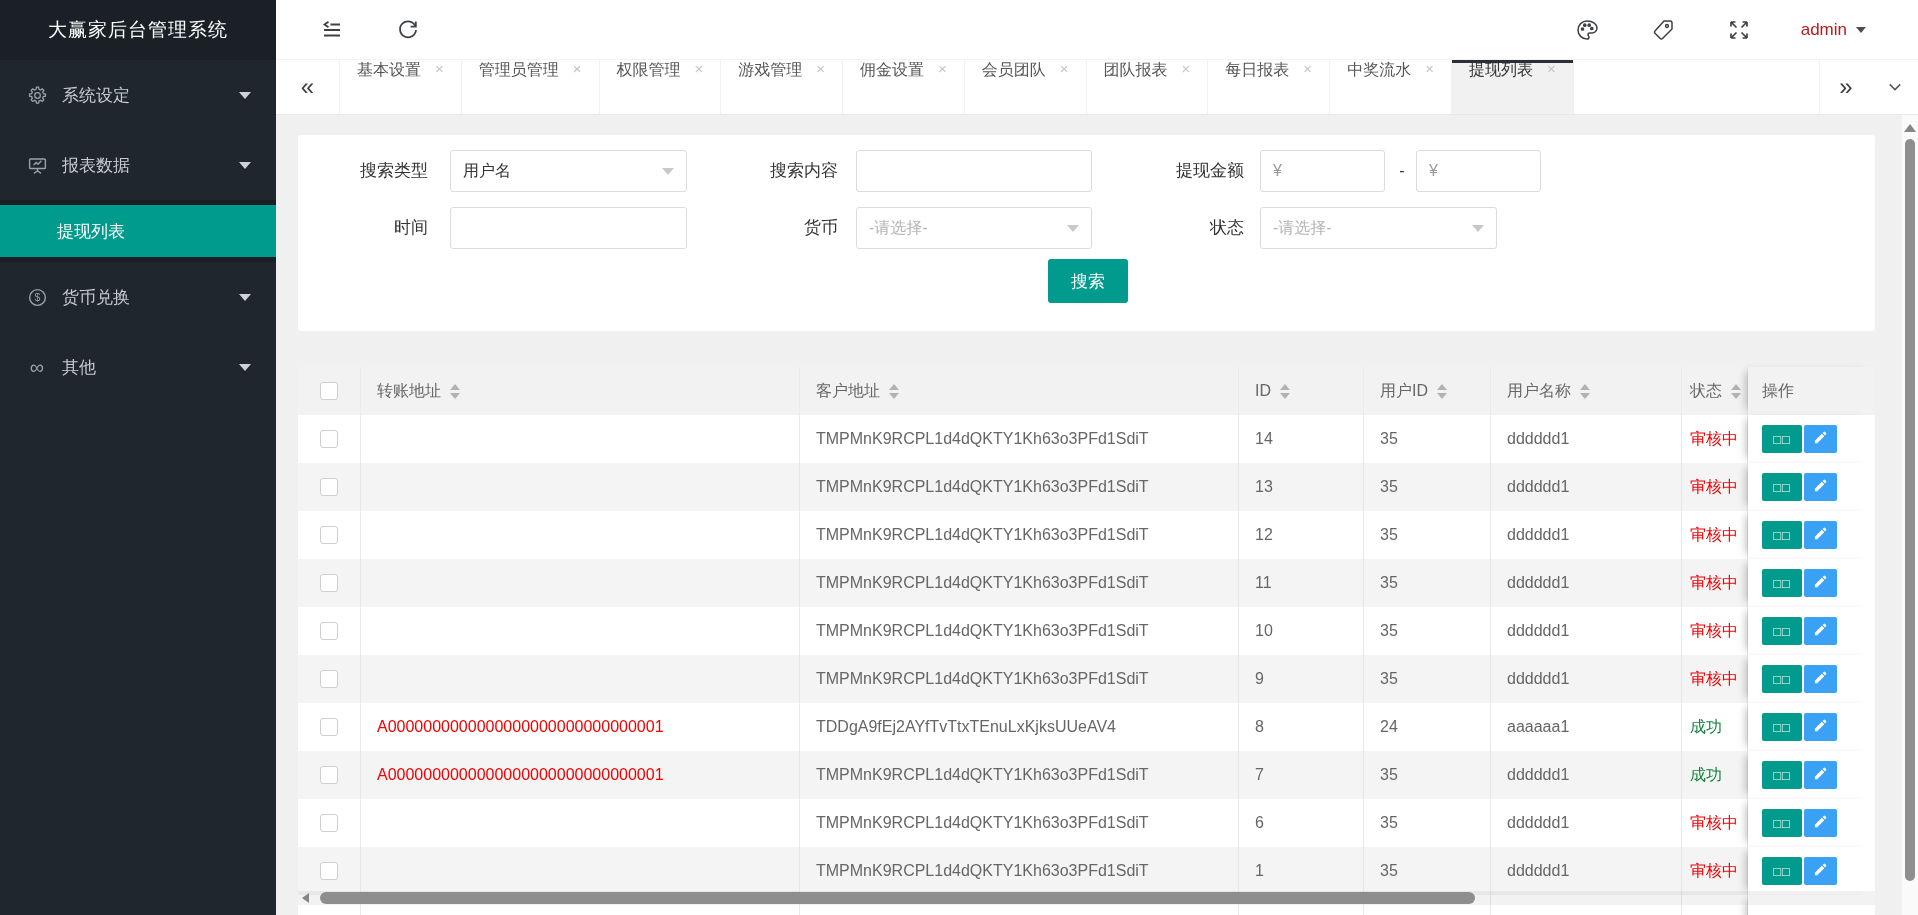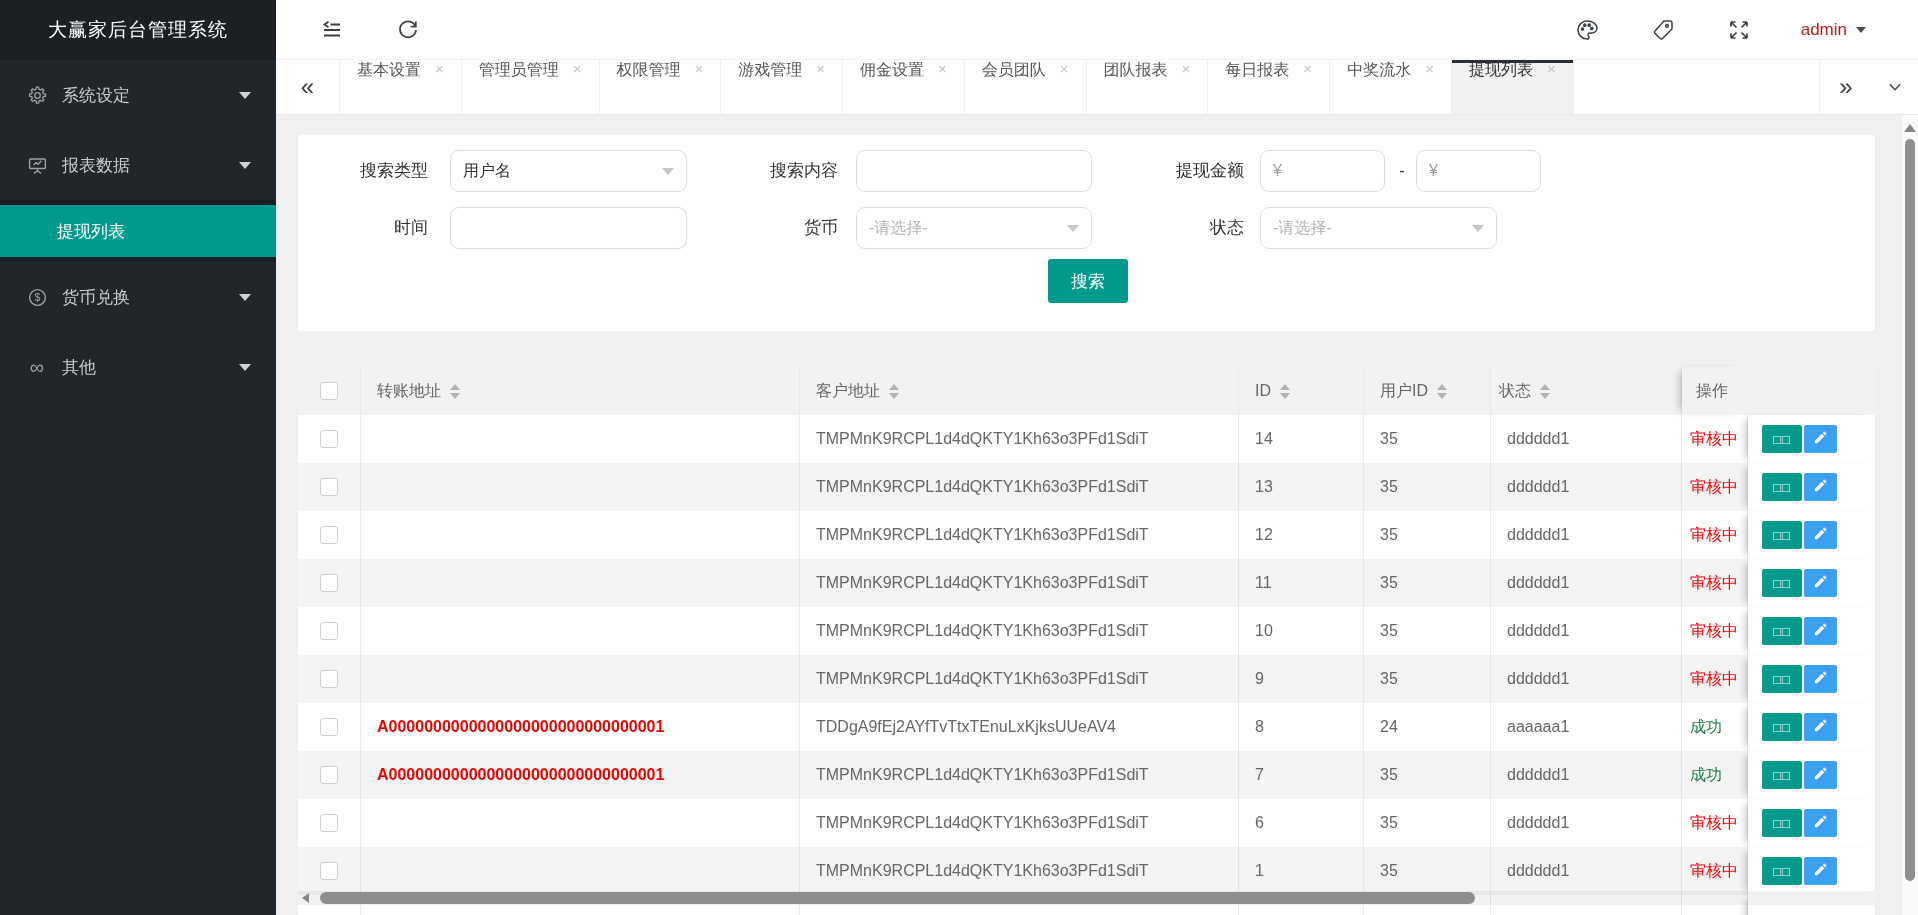--- a/index.html
+++ b/index.html
@@ -47,7 +47,7 @@
 
   .filter-card { position:absolute; left:22px; top:20px; width:1577px; height:196px; background:#fff; border-radius:3px; }
   .f-label { position:absolute; font-size:17px; color:#333; text-align:right; height:42px; line-height:42px; white-space:nowrap; }
-  .f-input, .f-select { position:absolute; height:42px; border:1px solid #dcdcdc; border-radius:9px; background:#fff; font-size:16px; color:#333; padding:0 12px; outline:none; }
+  .f-input, .f-select { position:absolute; height:42px; border:1px solid #dcdcdc; border-radius:3px; background:#fff; font-size:16px; color:#333; padding:0 12px; outline:none; }
   .f-select { display:flex; align-items:center; cursor:pointer; }
   .f-select .sel-value { flex:1; }
   .f-select .sel-value.ph { color:#b5b5b5; }

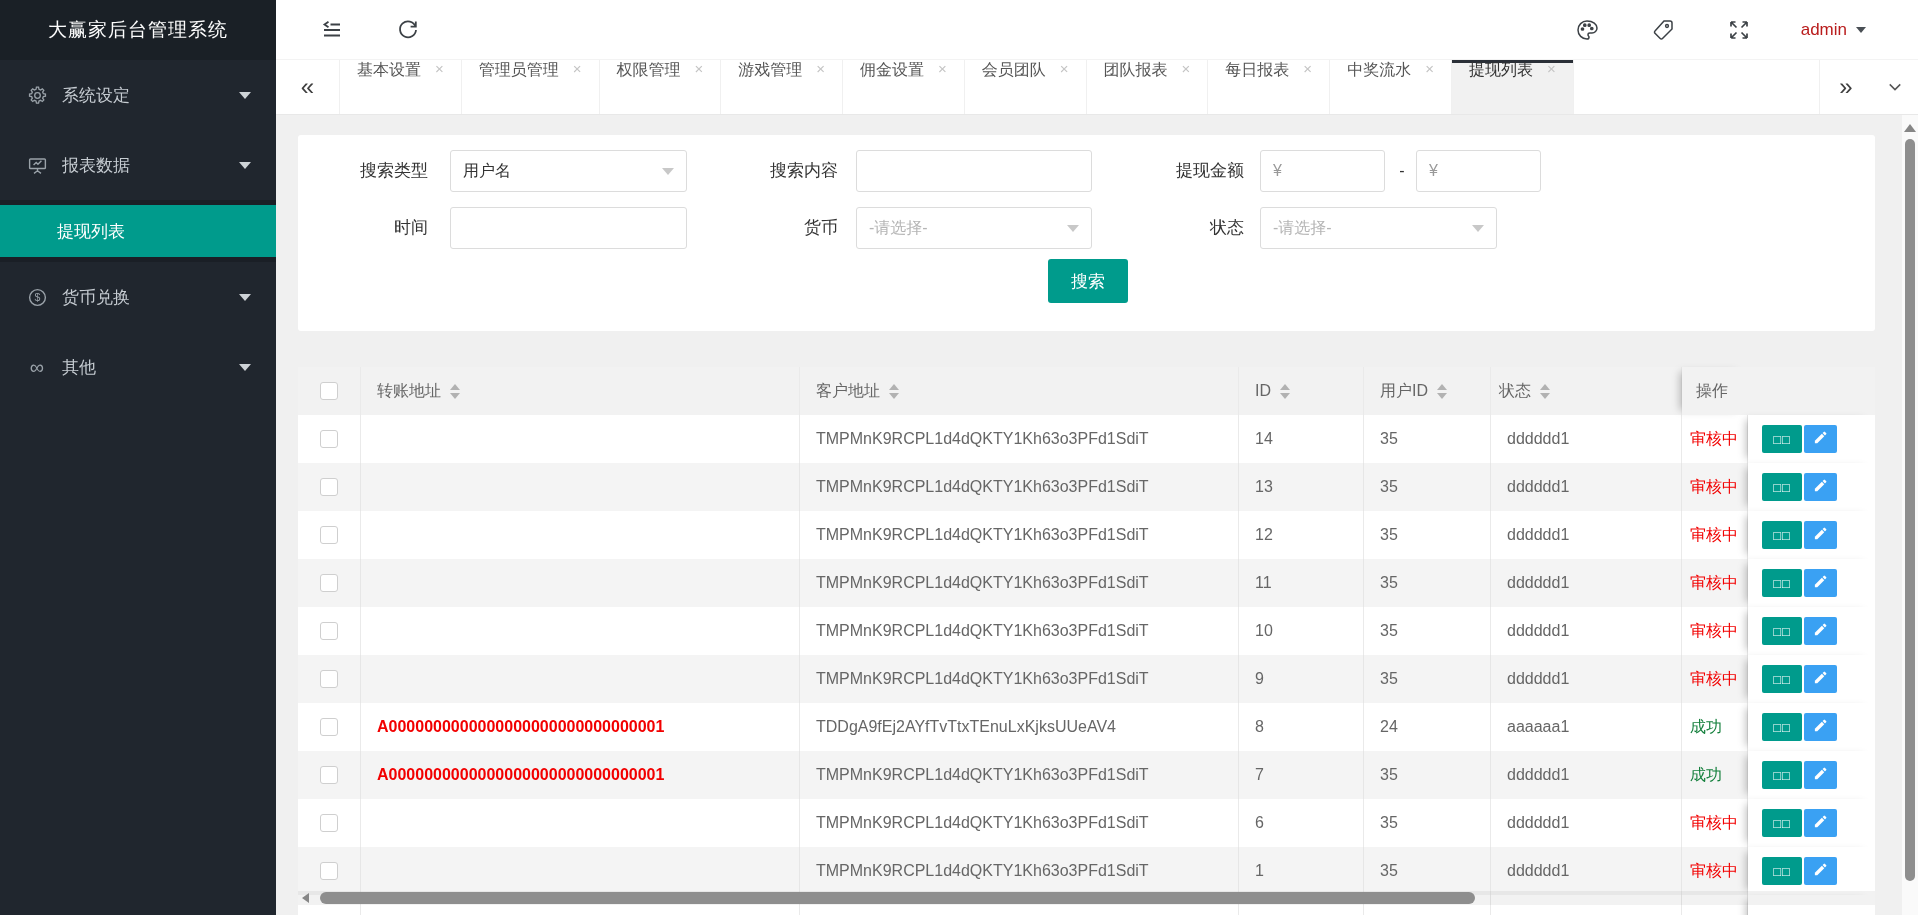--- a/index.html
+++ b/index.html
@@ -301,6 +301,13 @@
               <span class="s-down"></span>
             </span>
           </div>
+          <div class="cell">
+            <span>用户名称</span>
+            <span class="sort">
+              <span class="s-up"></span>
+              <span class="s-down"></span>
+            </span>
+          </div>
           <div class="cell c-status">
             <span>状态</span>
             <span class="sort">

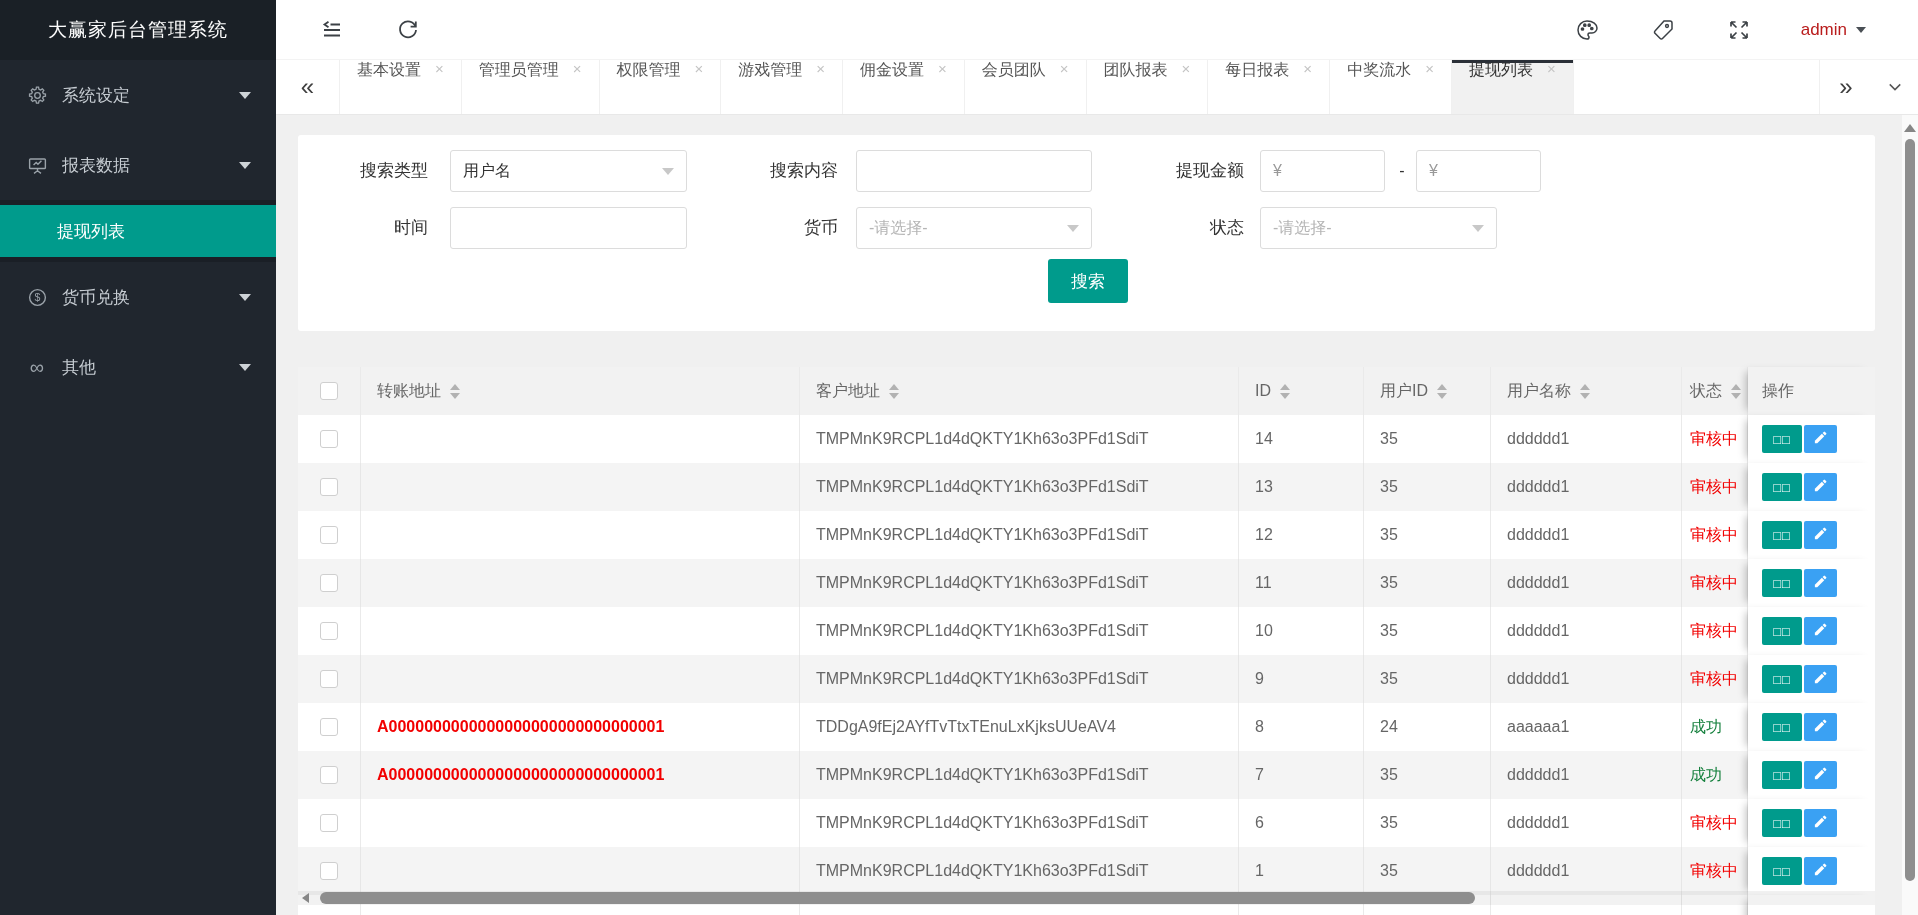--- a/index.html
+++ b/index.html
@@ -74,7 +74,7 @@
   .sort .s-down { width:0; height:0; border-left:5px solid transparent; border-right:5px solid transparent; border-top:6px solid #b2b2b2; }
   .st-pending { color:#f20000; }
   .st-success { color:#15803d;text-align:center; }
-  .addr-red { color:#f20000;font-weight:bold; }
+  .addr-red { color:#f20000; }
   .btn-view { width:40px; height:28px; background:#009b8c; color:#fff; border:none; border-radius:2px; font-size:13px; letter-spacing:1px; display:flex; align-items:center; justify-content:center; cursor:pointer; }
   .btn-edit { width:33px; height:28px; background:#3aa1f3; border:none; border-radius:2px; display:flex; align-items:center; justify-content:center; margin-left:2px; cursor:pointer; }
   .btn-edit svg { width:15px; height:15px; }

